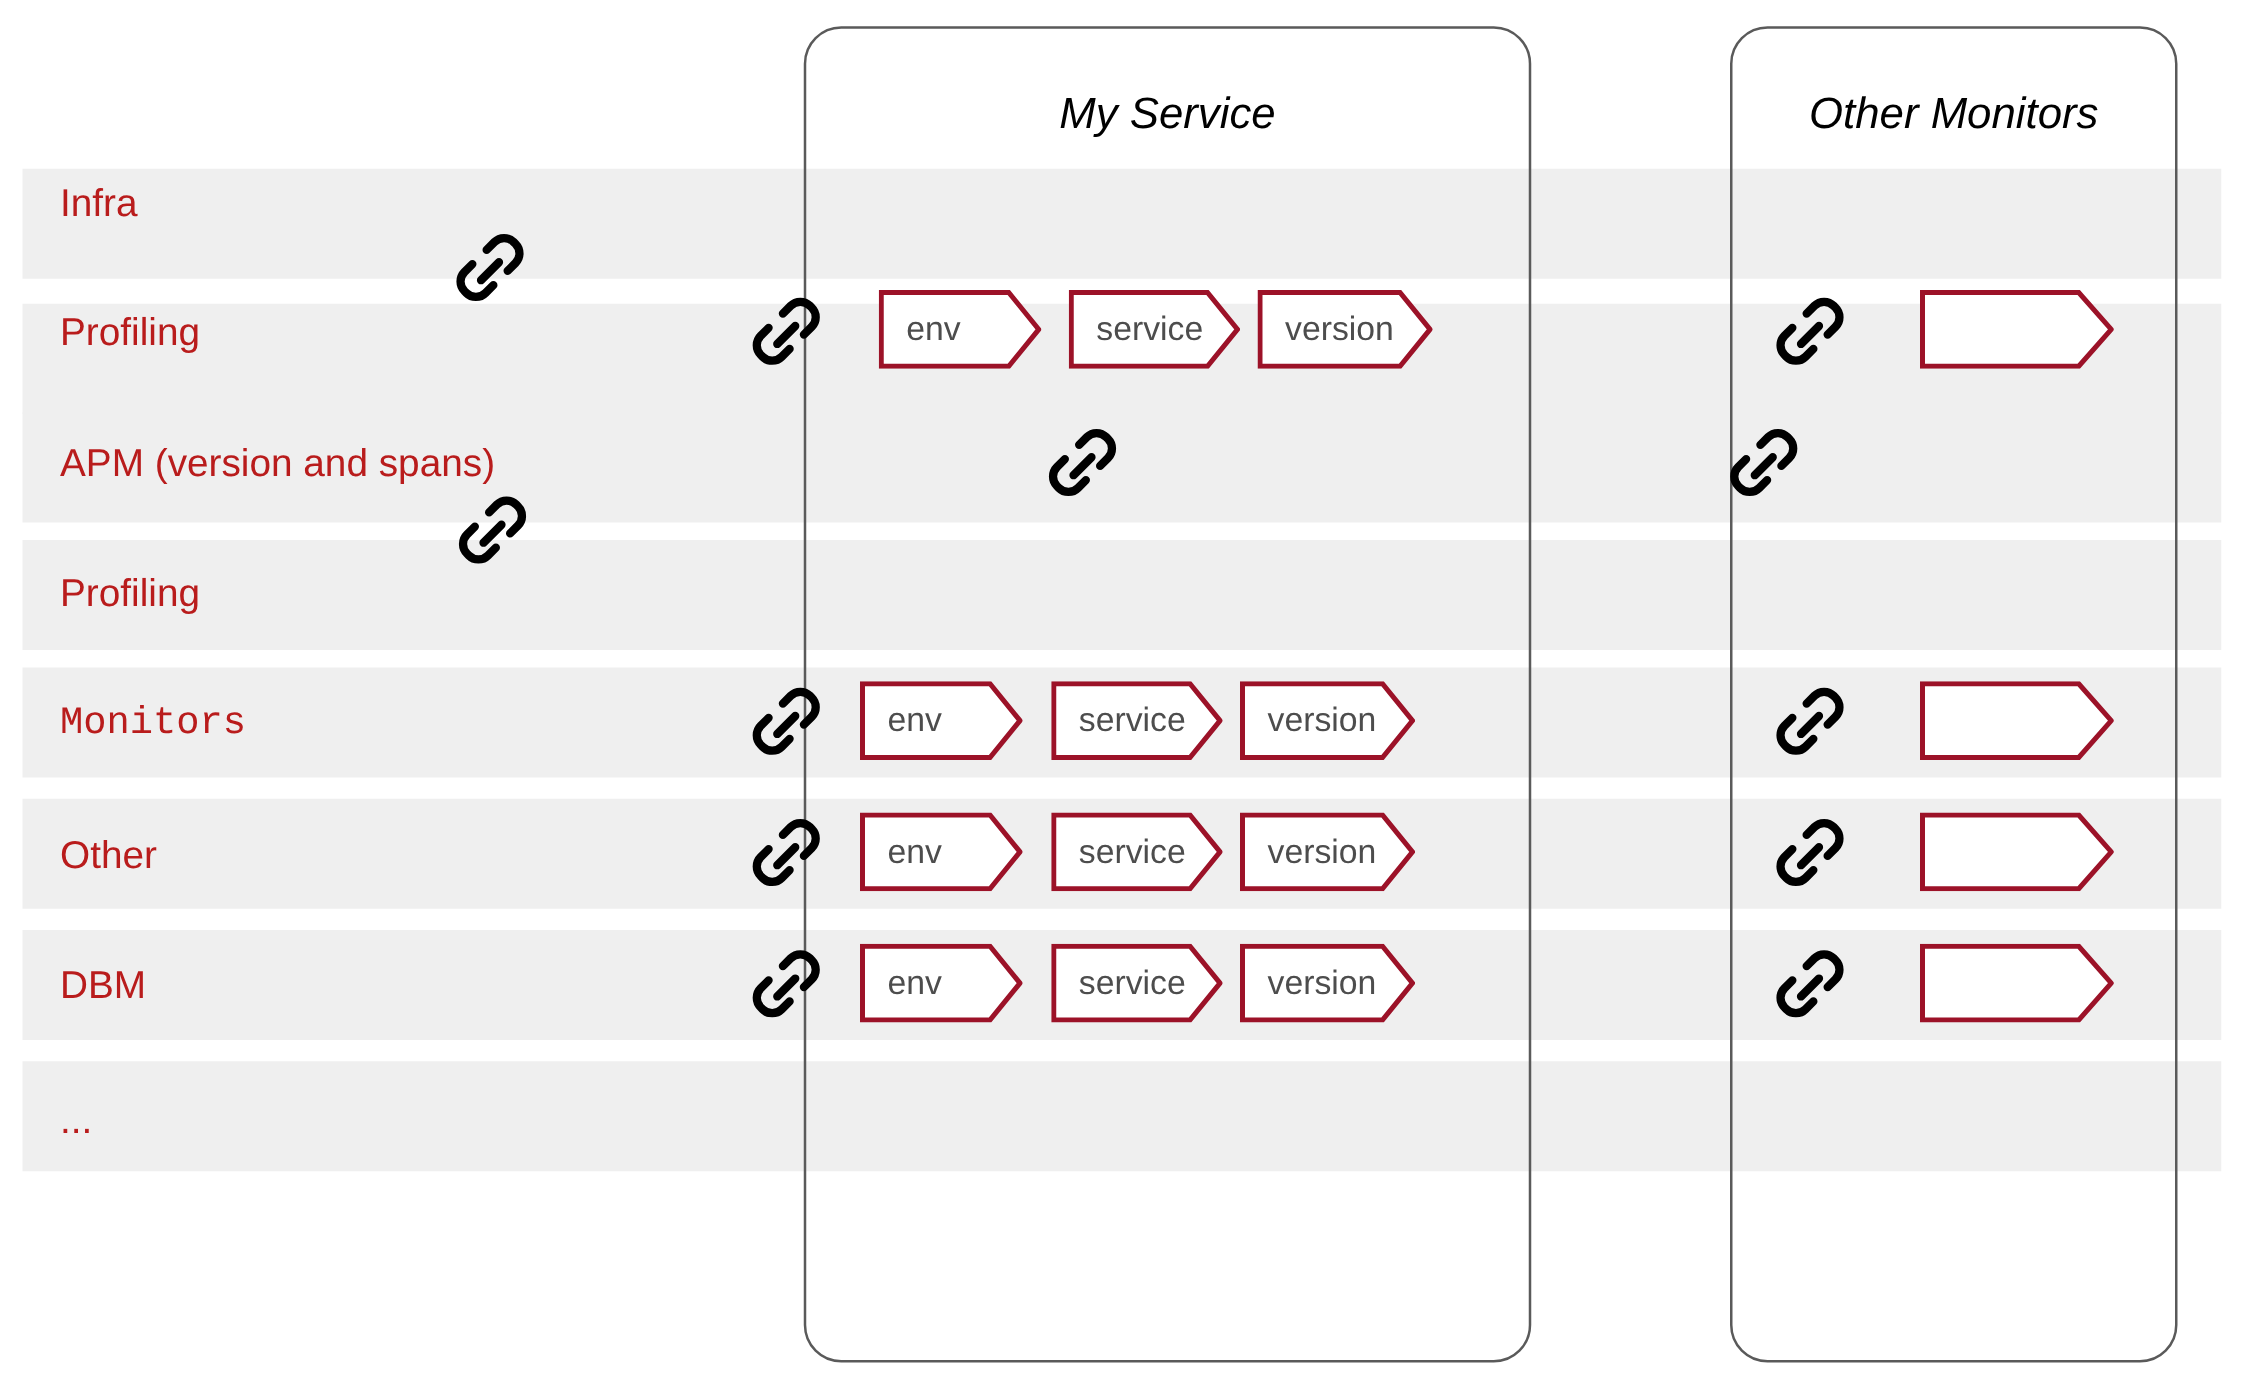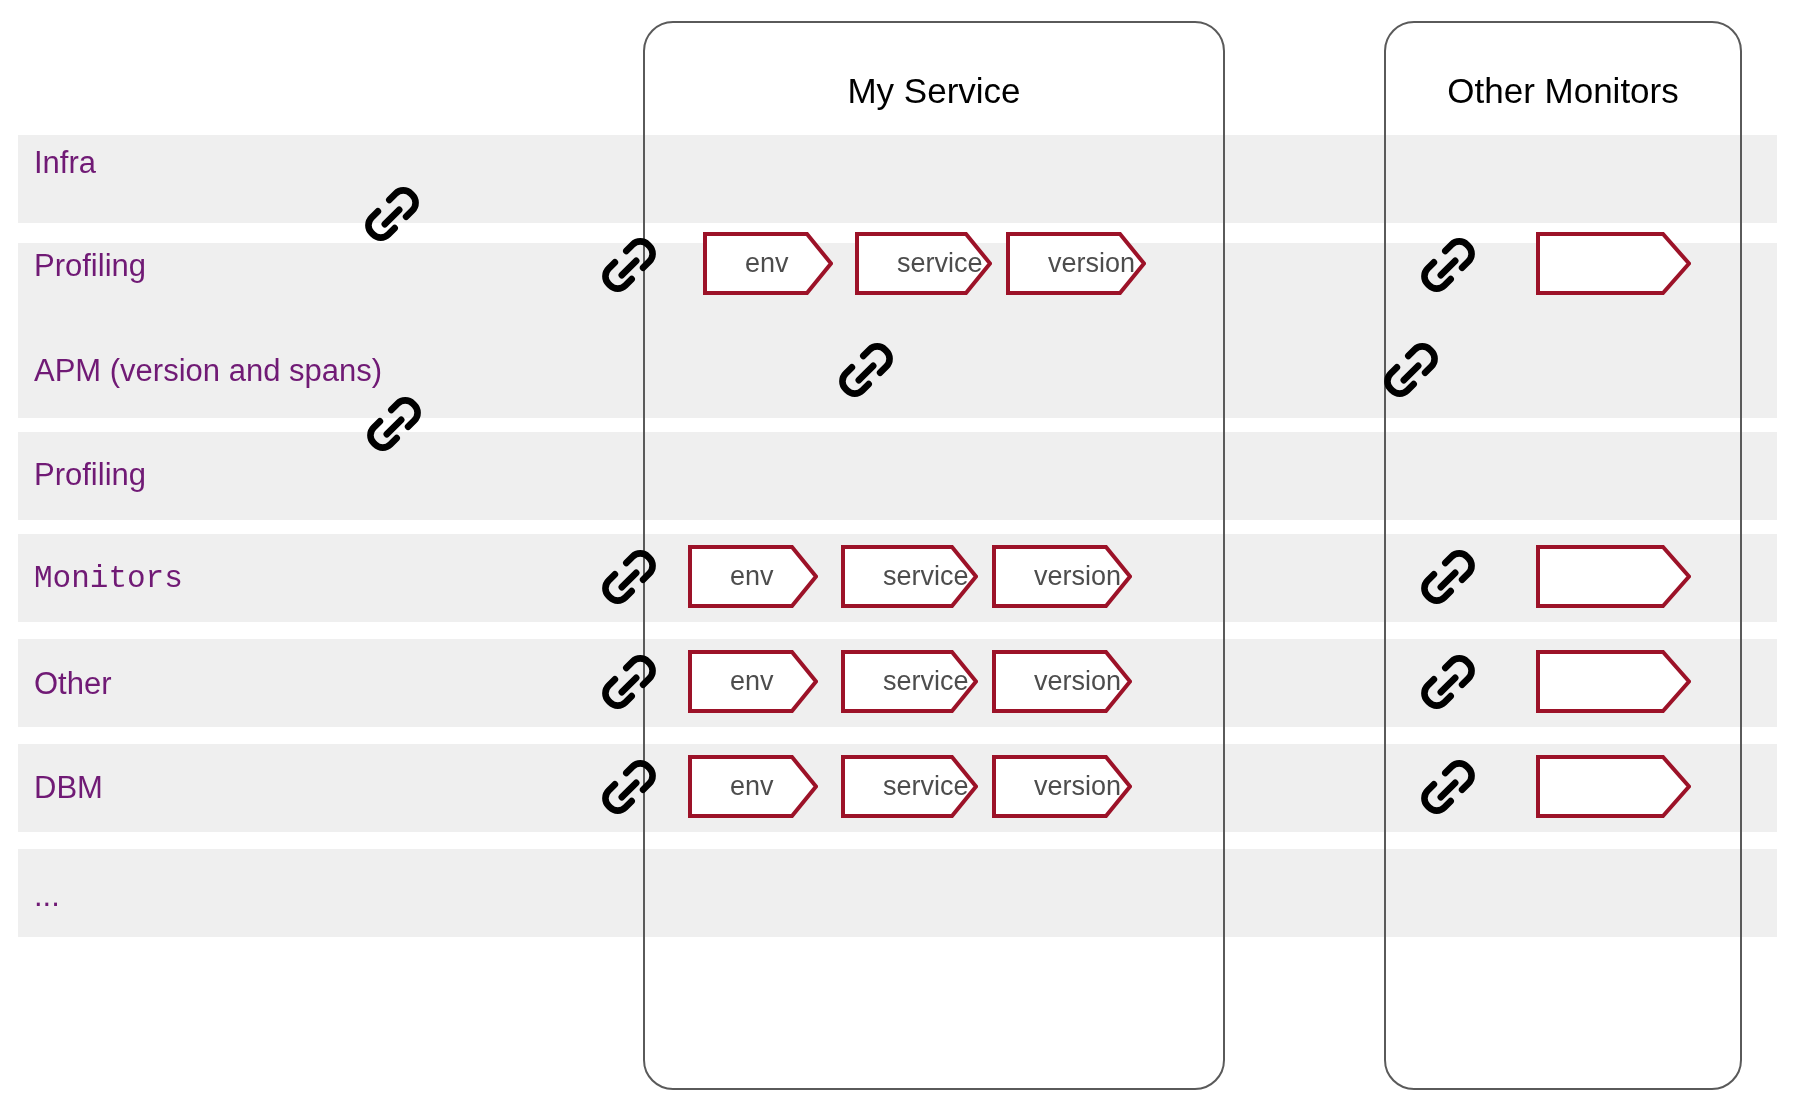--- a/index.html
+++ b/index.html
@@ -35,6 +35,7 @@
     position:absolute;top:50px;width:100%;
     text-align:center;font-size:35px;color:#000;
     line-height:1;
+    font-style:italic;
   }
 
   

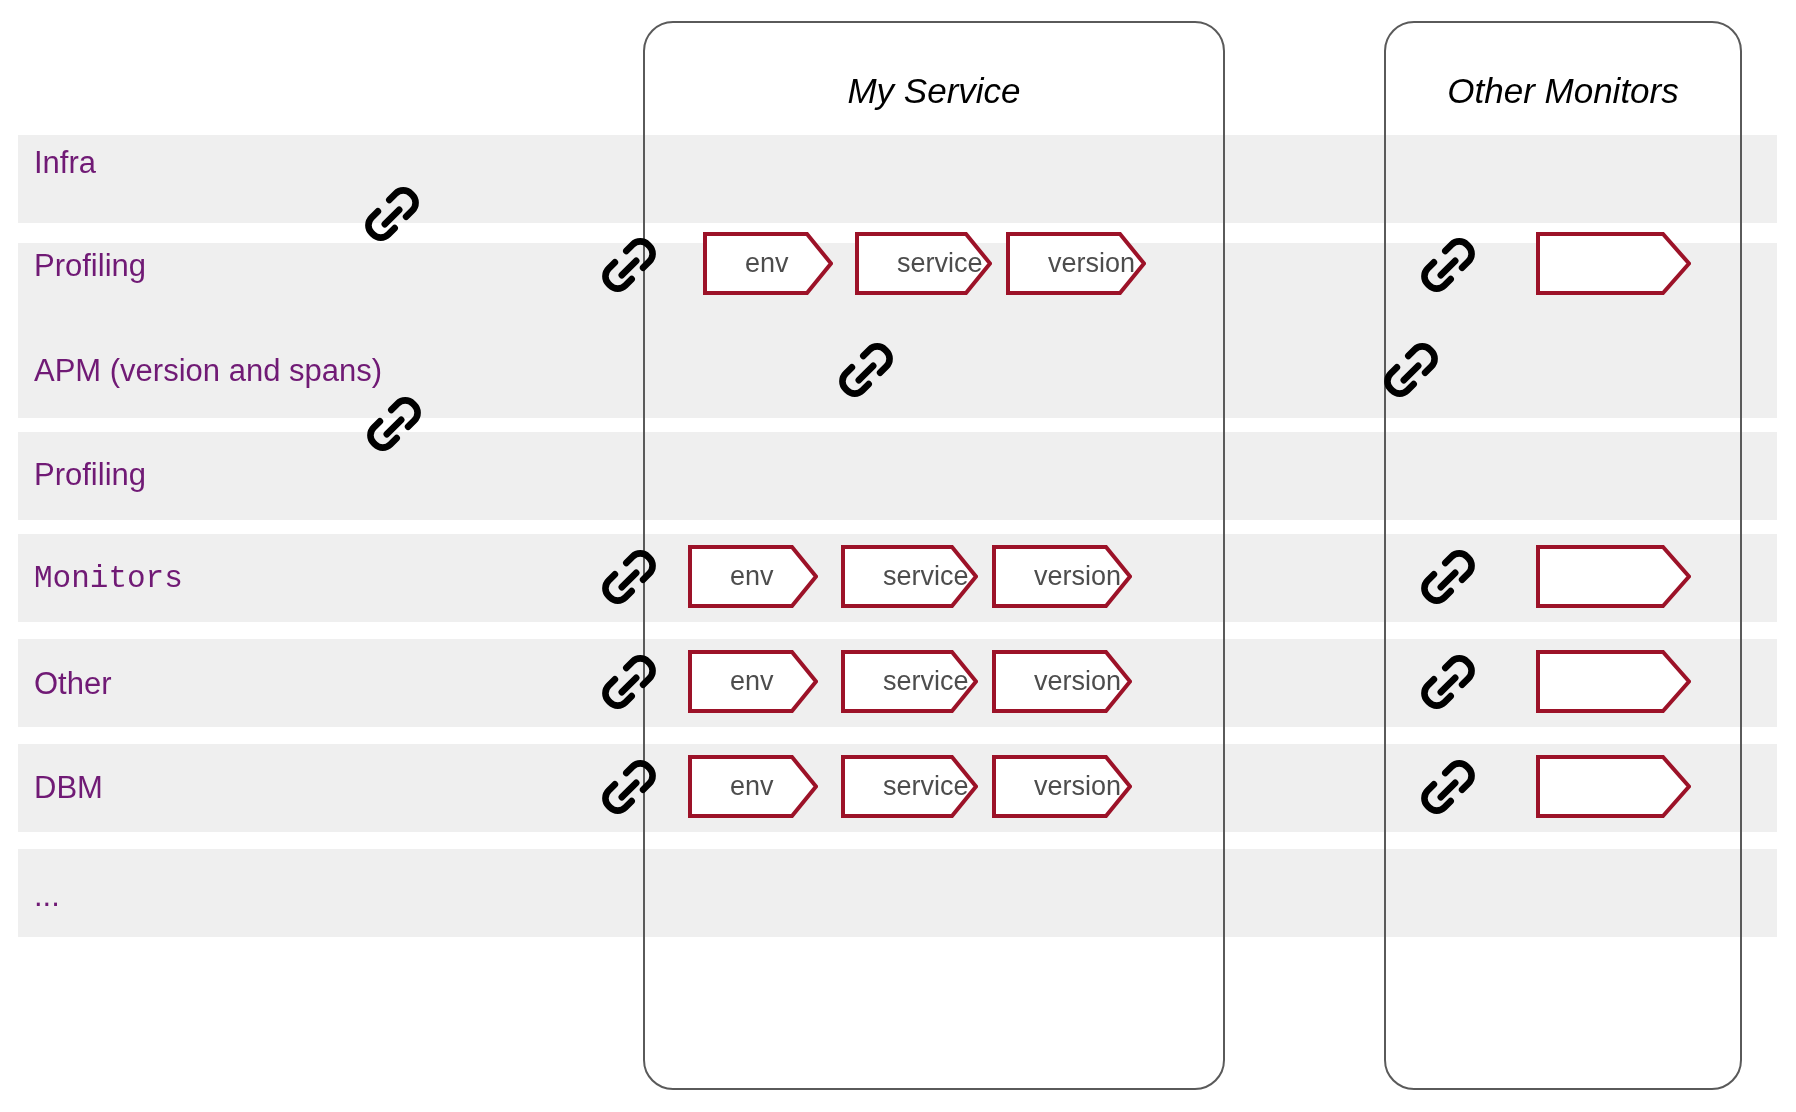--- a/index.html
+++ b/index.html
@@ -16,8 +16,8 @@
     background:#efefef;
   }
   .row-label{
-    position:absolute;left:34px;
-    font-size:31px;color:#701a75;line-height:1;
+    position:absolute;left:48px;
+    font-size:31px;color:#b91c1c;line-height:1;
     white-space:nowrap;
   }
 

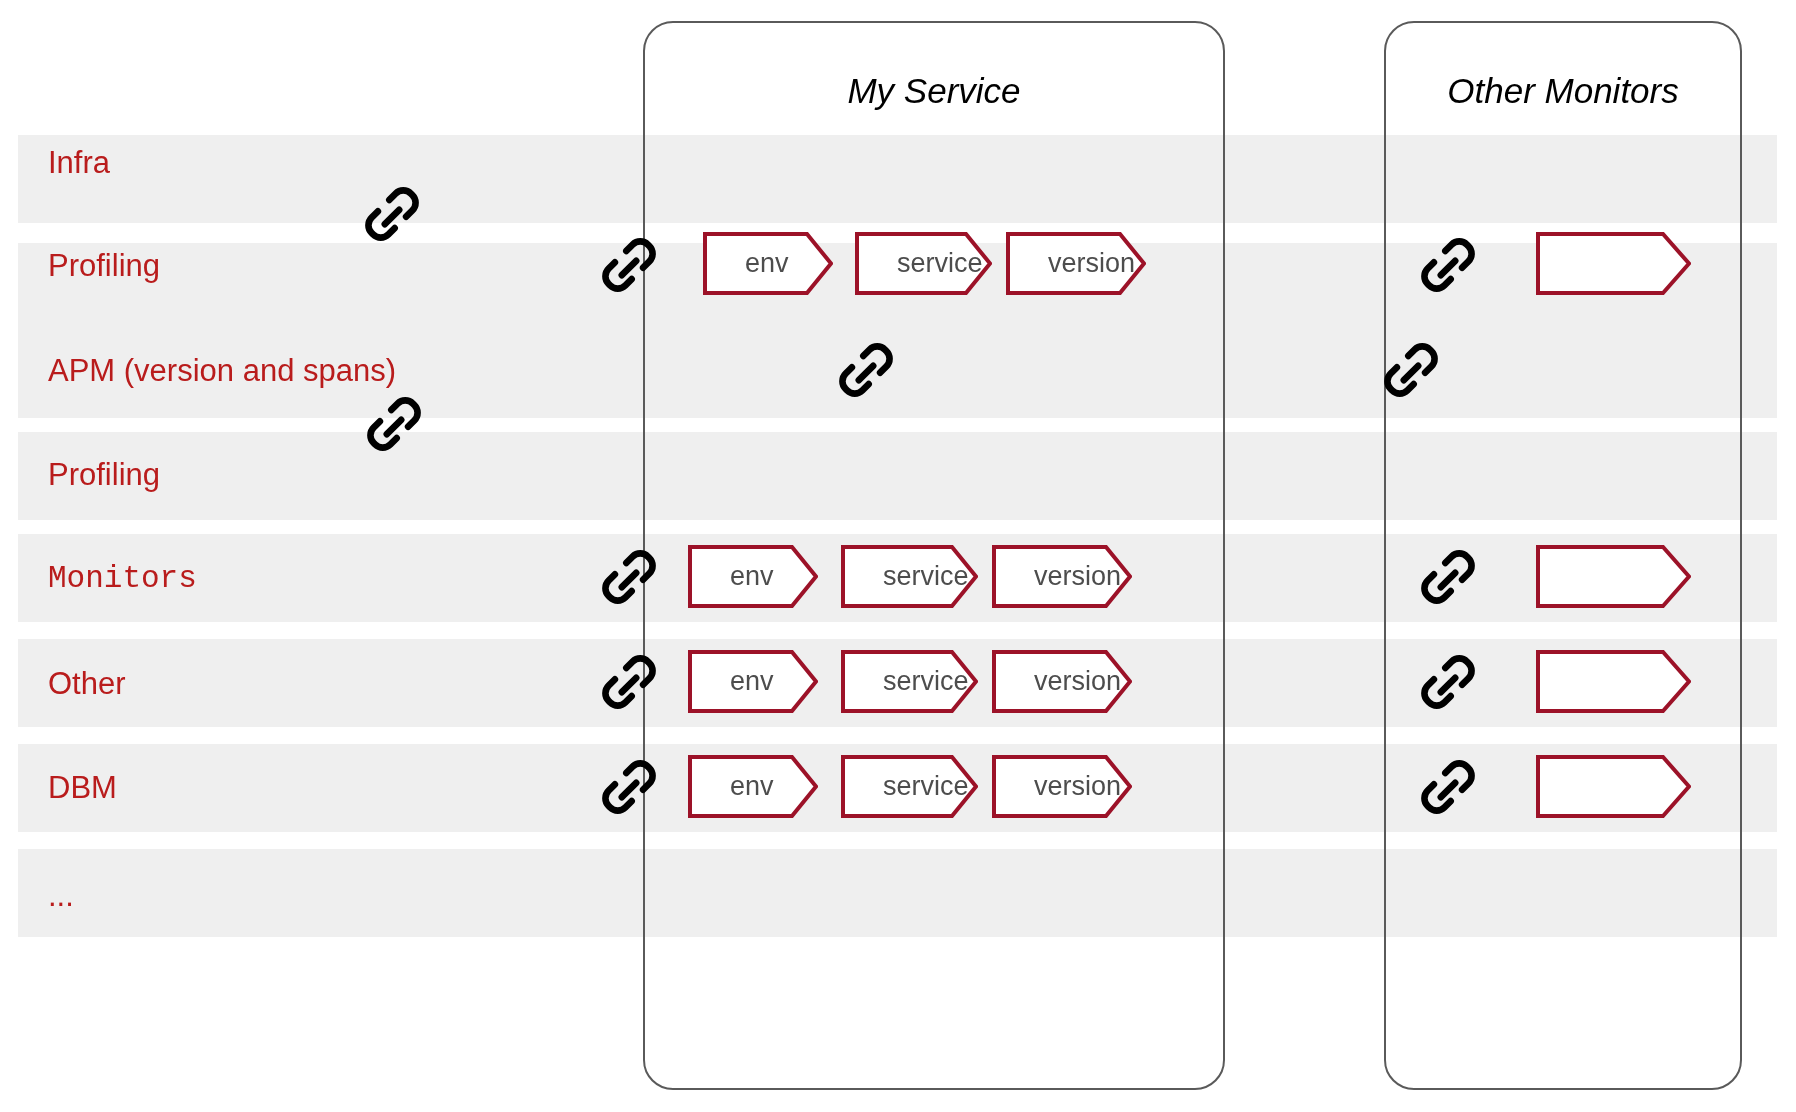--- a/index.html
+++ b/index.html
@@ -49,7 +49,6 @@
     position:absolute;height:63px;
     display:flex;align-items:center;
     box-sizing:border-box;
-    padding-left:20px;
   }
   .tag svg{position:absolute;left:0;top:0;width:100%;height:100%;}
   .tag .tag-text{

